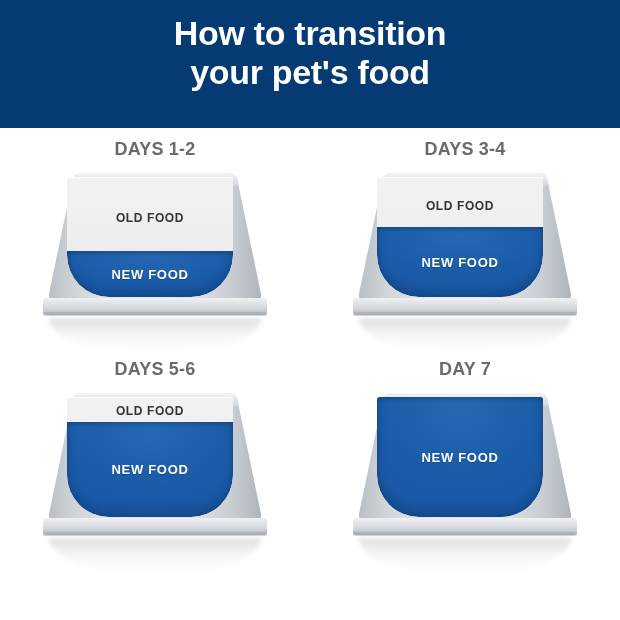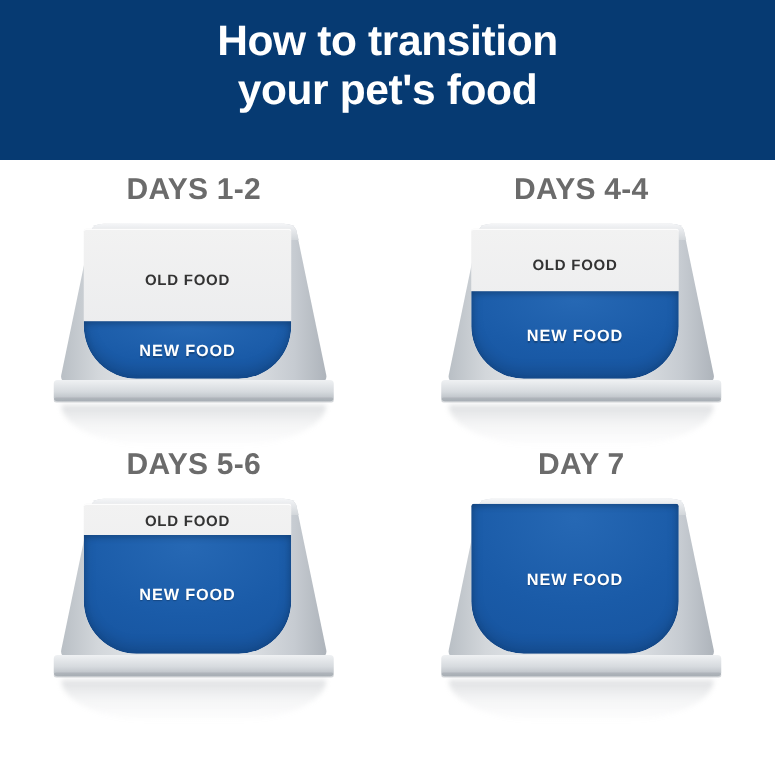--- a/index.html
+++ b/index.html
@@ -59,7 +59,7 @@
     align-items: center;
   }
   .stage-heading {
-    font-size: 24px;
+    font-size: 18px;
     font-weight: bold;
     color: #6b6b6b;
     letter-spacing: 0.2px;

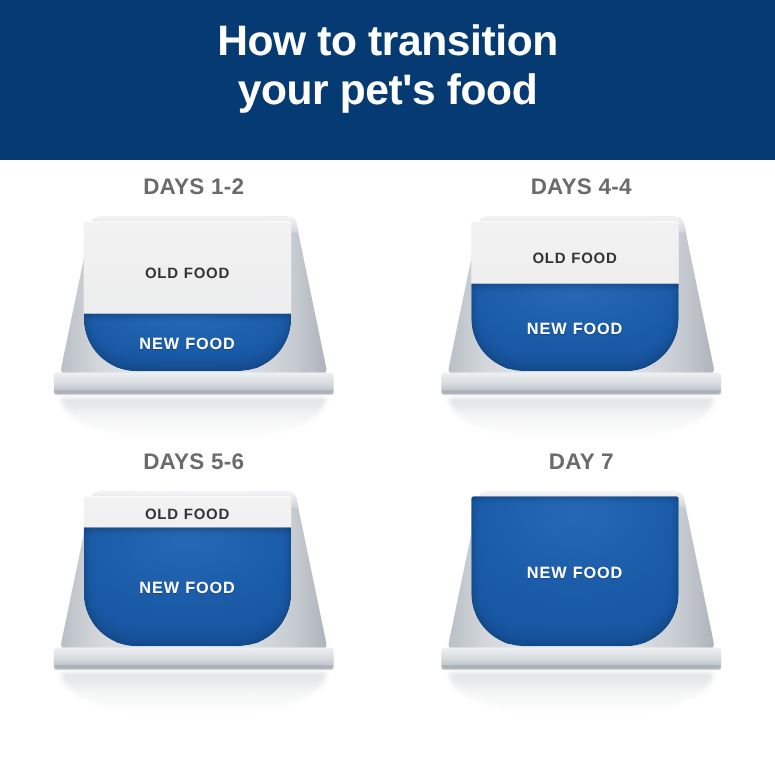--- a/index.html
+++ b/index.html
@@ -194,7 +194,7 @@
     </div>
 
     <div class="stage-cell">
-      <div class="stage-heading">DAYS 4-4</div>
+      <div class="stage-heading">DAYS 3-4</div>
       <div class="bowl">
         <svg class="bowl-svg" viewBox="0 0 232 152">
           <path d="M34 6 Q36 1 44 1 L188 1 Q196 1 198 6 L222 122 Q223 128 216 128 L16 128 Q9 128 10 122 Z" fill="url(#bodyGrad1)"></path>

